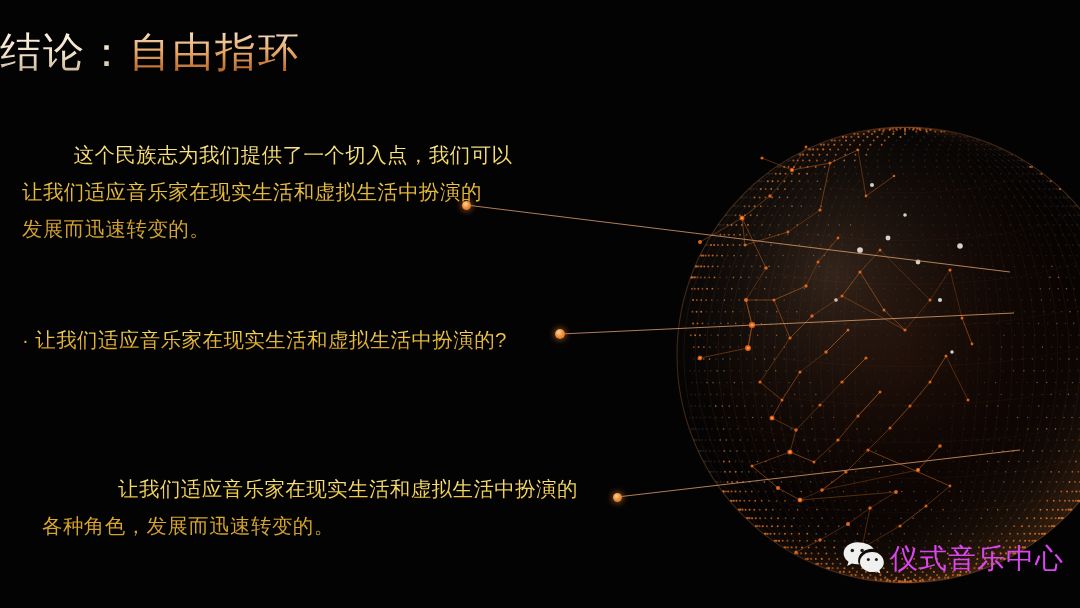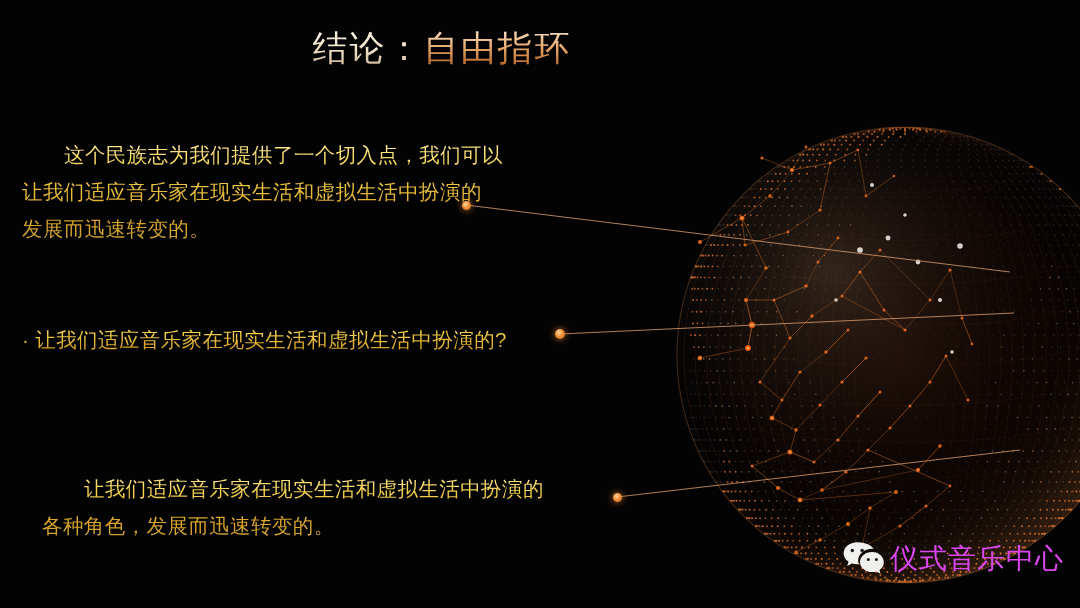--- a/index.html
+++ b/index.html
@@ -34,8 +34,7 @@
     left: 0;
     top: 27px;
     width: 884px;
-    text-align: center;
-    font-size: 35px;
+    font-size: 41px;
     letter-spacing: 2px;
     line-height: 1.25;
     white-space: nowrap;

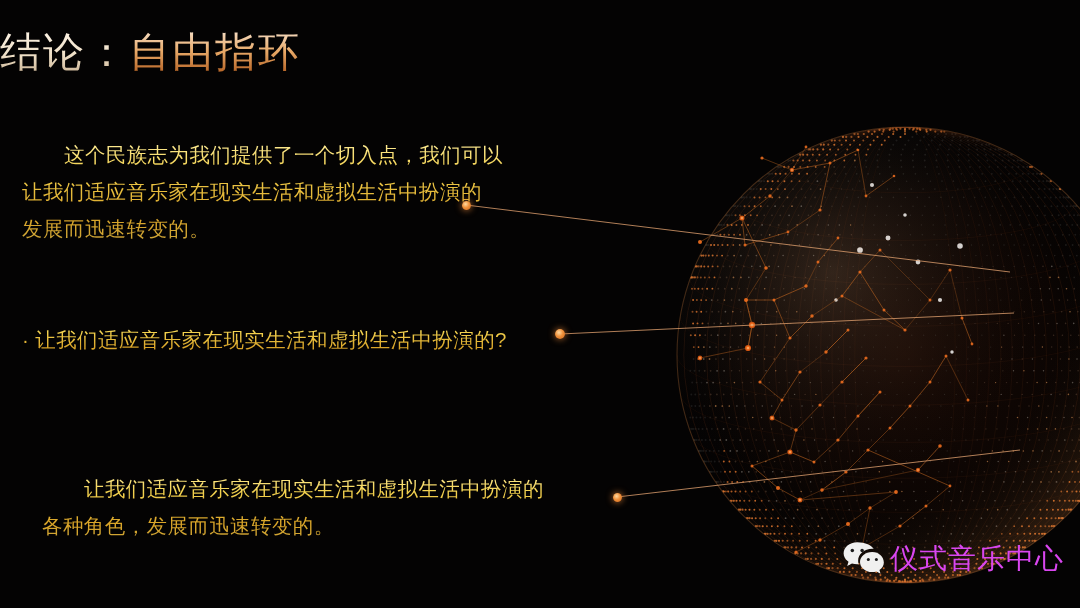--- a/index.html
+++ b/index.html
@@ -72,7 +72,7 @@
     -webkit-text-fill-color: transparent;
   }
   .para .ln { display: block; white-space: nowrap; }
-  .para .ln.indent { text-indent: 42px; }
+  .para .ln.indent { text-indent: 42px; text-align: center; }
 
   #para-1 { left: 22px; top: 136px; width: 500px; }
   #para-2 { left: 22px; top: 321px; width: 540px; }

